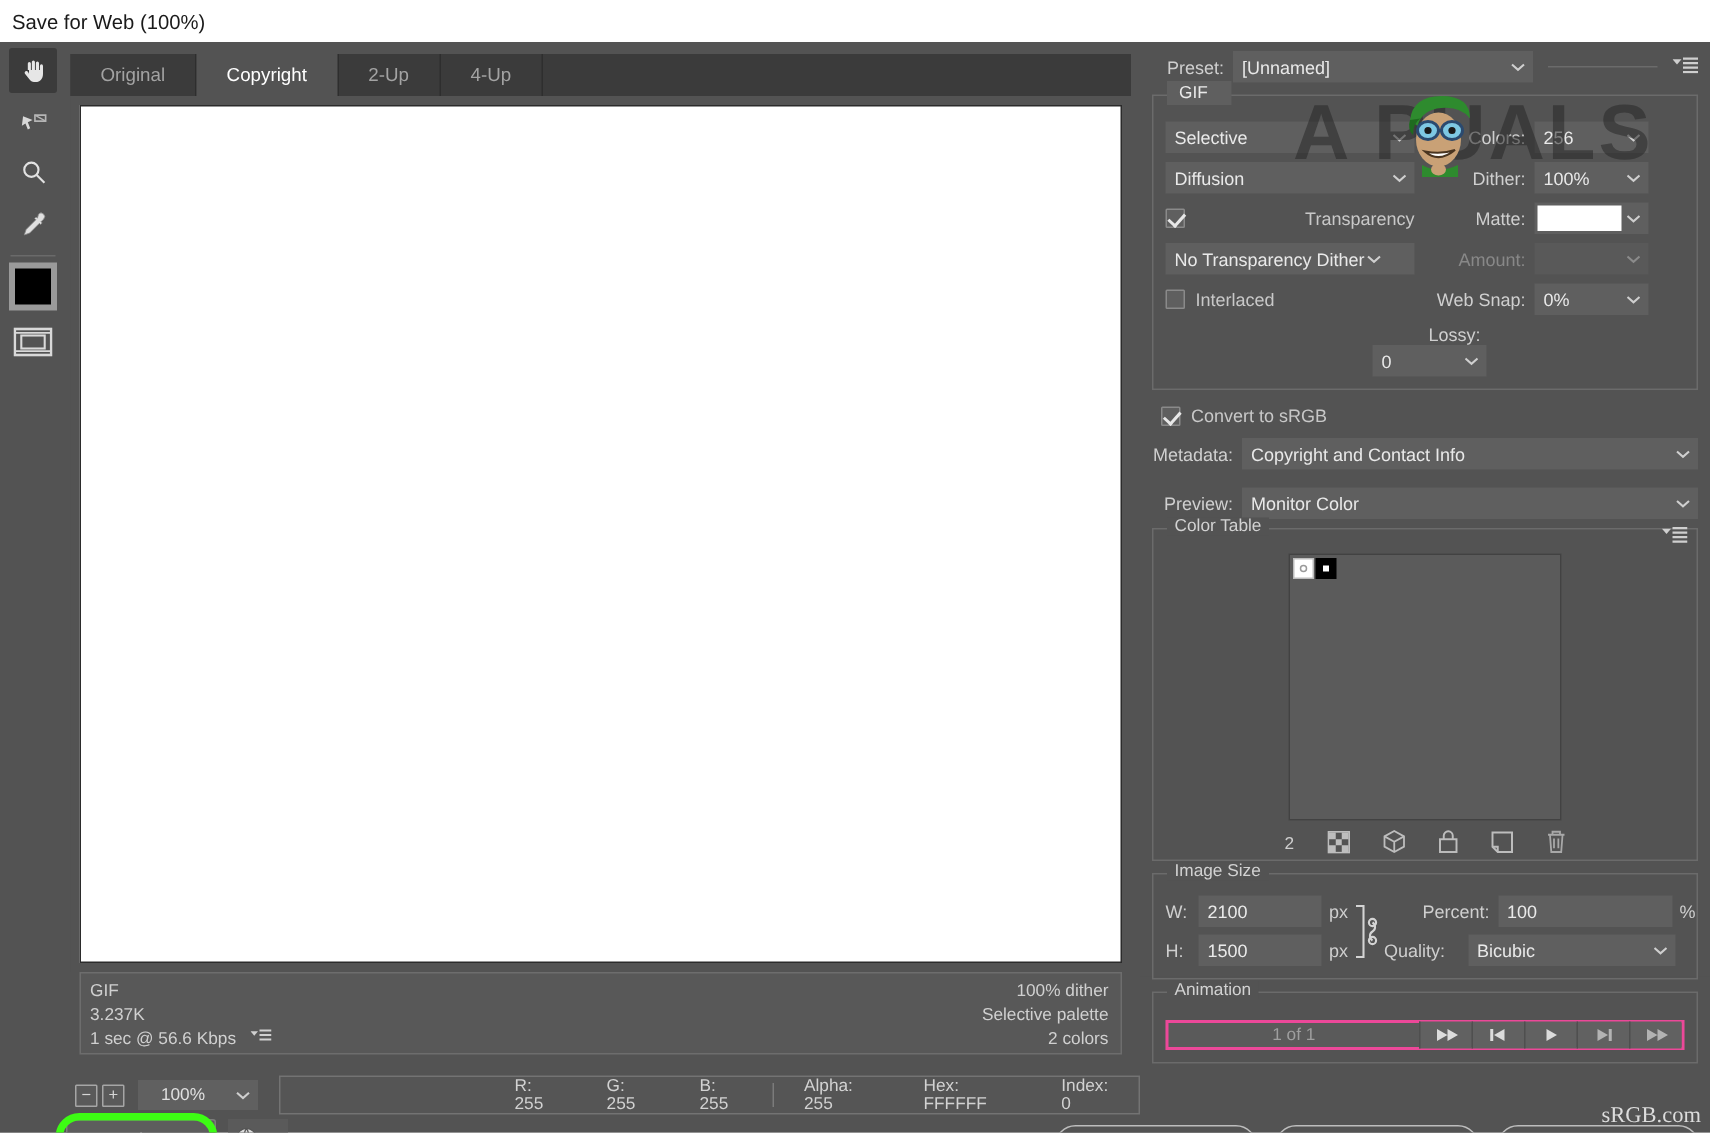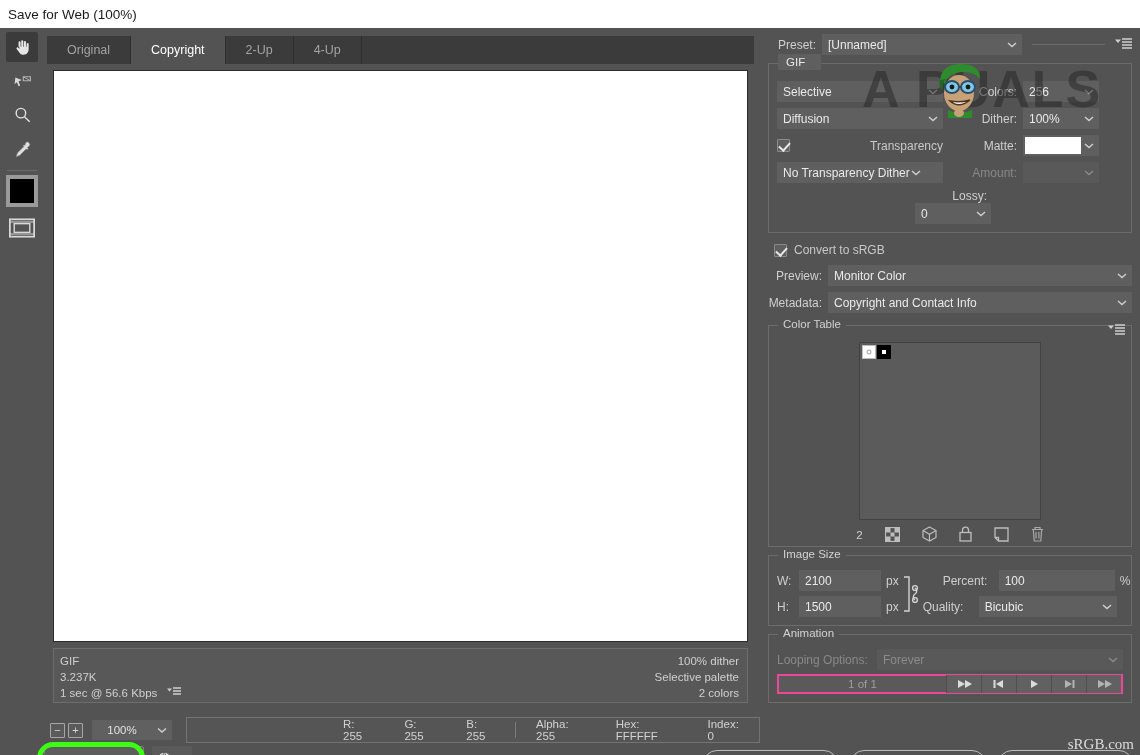--- a/index.html
+++ b/index.html
@@ -416,6 +416,21 @@
         </div>
       </div>
 
+      <div class="row">
+        <div class="ckrow" style="width:166px;">
+          <span class="ck"></span>
+          <span>Interlaced</span>
+        </div>
+        <span class="lbl" style="width:62px;margin-left:12px;">Web Snap:</span>
+        <div class="select" style="width:76px;margin-left:6px;">
+          <span>0%</span>
+          <span class="chev">
+            <svg width="10" height="7" viewBox="0 0 10 7" fill="none" stroke="#cfcfcf" stroke-width="1.4">
+                <path d="M1 1.5 L5 5 L9 1.5"></path>
+              </svg>
+          </span>
+        </div>
+      </div>
 
       <div class="row" style="margin-bottom:0;flex-direction:column;">
         <div style="width:166px;"></div>

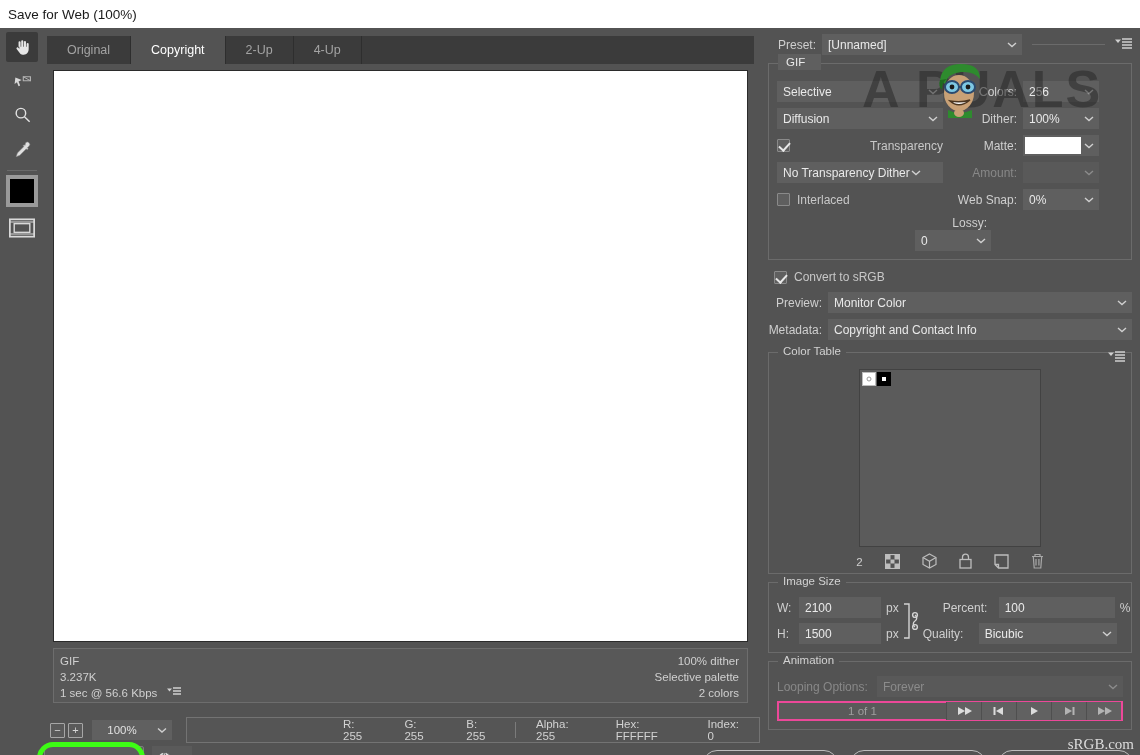--- a/index.html
+++ b/index.html
@@ -451,22 +451,22 @@
       <span>Convert to sRGB</span>
     </div>
 
+    <div class="row" style="margin-bottom:12px;">
+      <span class="lbl" style="width:54px;margin-right:6px;">Metadata:</span>
+      <div class="select" style="flex:1;">
+        <span>Copyright and Contact Info</span>
+        <span class="chev">
+          <svg width="10" height="7" viewBox="0 0 10 7" fill="none" stroke="#cfcfcf" stroke-width="1.4">
+              <path d="M1 1.5 L5 5 L9 1.5"></path>
+            </svg>
+        </span>
+      </div>
+    </div>
+
     <div class="row">
       <span class="lbl" style="width:54px;margin-right:6px;">Preview:</span>
       <div class="select" style="flex:1;">
         <span>Monitor Color</span>
-        <span class="chev">
-          <svg width="10" height="7" viewBox="0 0 10 7" fill="none" stroke="#cfcfcf" stroke-width="1.4">
-              <path d="M1 1.5 L5 5 L9 1.5"></path>
-            </svg>
-        </span>
-      </div>
-    </div>
-
-    <div class="row" style="margin-bottom:12px;">
-      <span class="lbl" style="width:54px;margin-right:6px;">Metadata:</span>
-      <div class="select" style="flex:1;">
-        <span>Copyright and Contact Info</span>
         <span class="chev">
           <svg width="10" height="7" viewBox="0 0 10 7" fill="none" stroke="#cfcfcf" stroke-width="1.4">
               <path d="M1 1.5 L5 5 L9 1.5"></path>

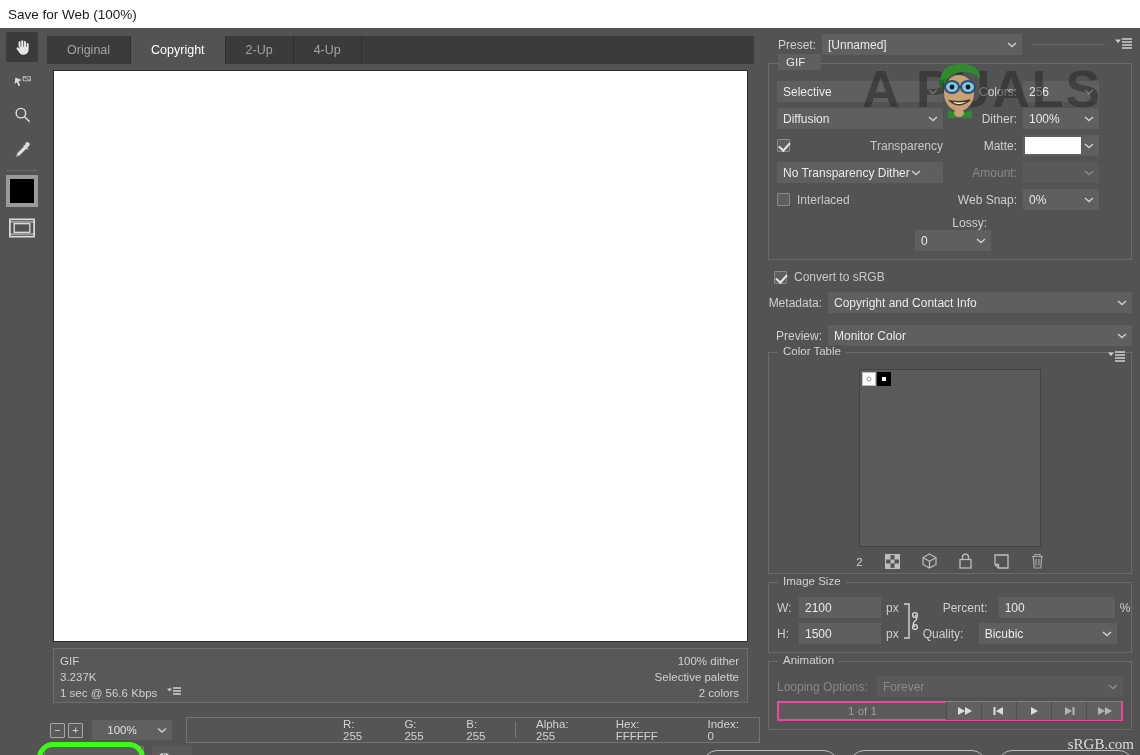--- a/index.html
+++ b/index.html
@@ -561,7 +561,7 @@
         </div>
         <div style="flex:1;">
           <div class="row" style="margin-bottom:5px;">
-            <span class="lbl" style="width:56px;text-align:left;margin-left:20px;">Percent:</span>
+            <span class="lbl" style="width:56px;text-align:center;margin-left:20px;">Percent:</span>
             <div class="inp" style="width:116px;">100</div>
             <span class="unit">%</span>
           </div>

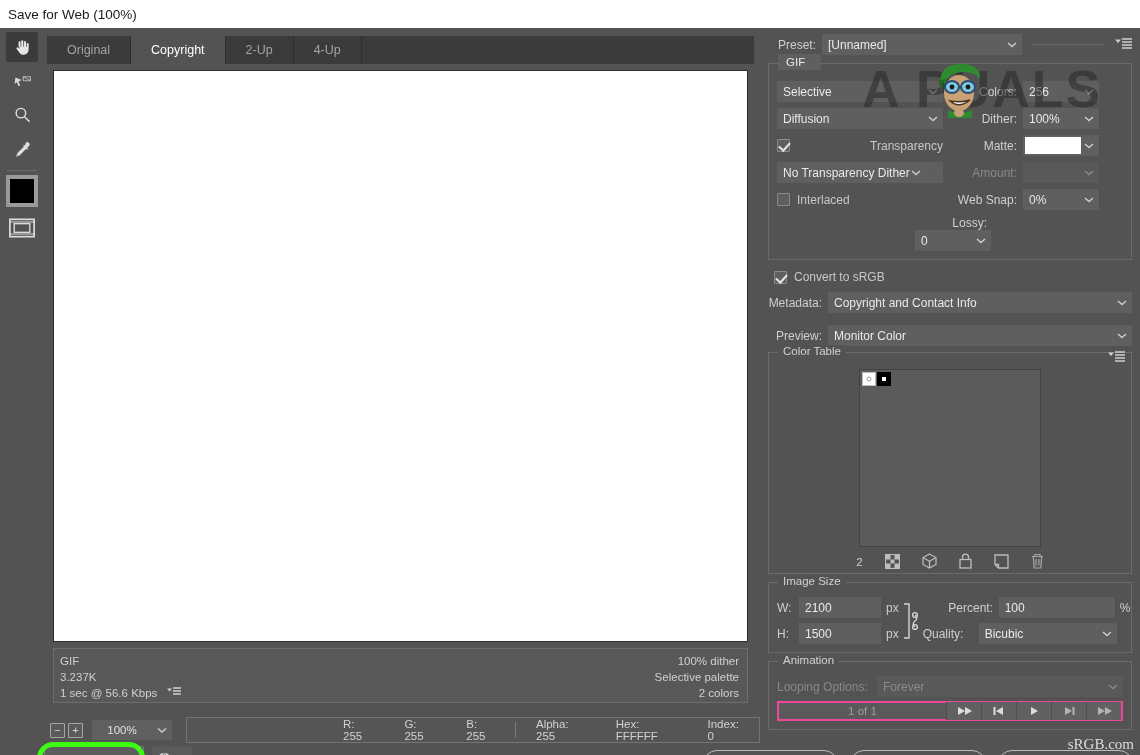--- a/index.html
+++ b/index.html
@@ -582,17 +582,6 @@
 
     <div class="group" style="padding-top:14px;margin-bottom:0;">
       <div class="gtitle">Animation</div>
-      <div class="row" style="margin-bottom:2px;">
-        <span class="lbl dim" style="width:100px;text-align:left;">Looping Options:</span>
-        <div class="select dim" style="flex:1;">
-          <span>Forever</span>
-          <span class="chev">
-            <svg width="10" height="7" viewBox="0 0 10 7" fill="none" stroke="#8b8b8b" stroke-width="1.4">
-                <path d="M1 1.5 L5 5 L9 1.5"></path>
-              </svg>
-          </span>
-        </div>
-      </div>
       <div id="animnav">
         <span style="flex:1;text-align:center;color:#9e9e9e;font-size:11.5px;">1 of 1</span>
         <span class="navbtn">

